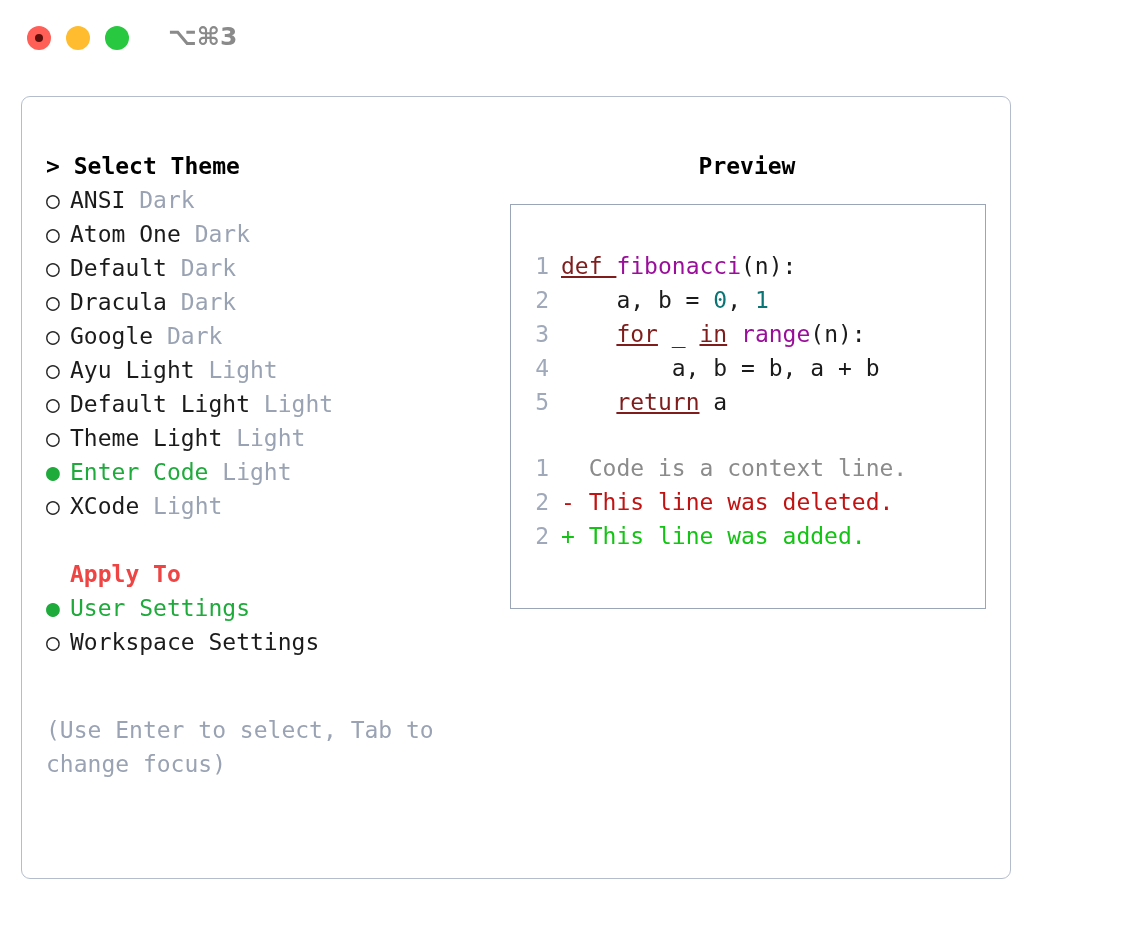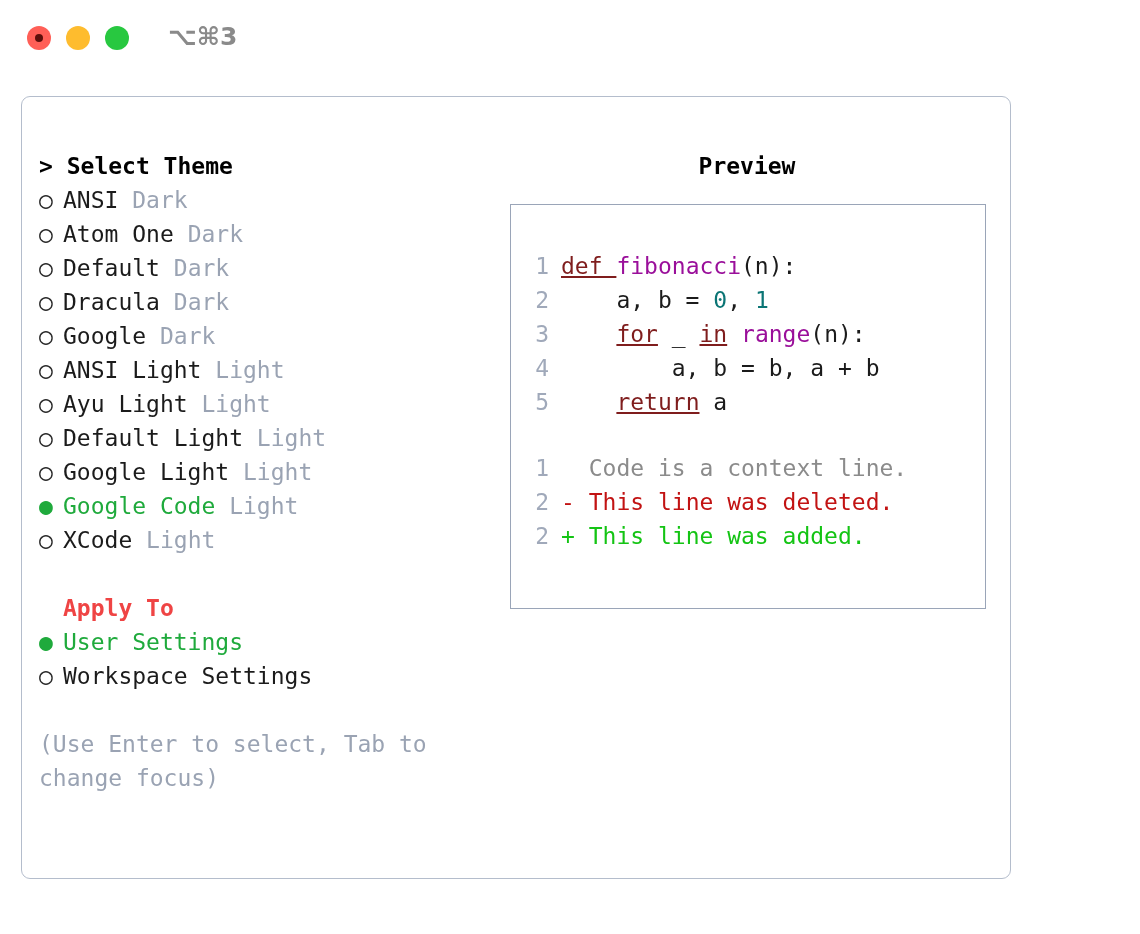--- a/index.html
+++ b/index.html
@@ -87,7 +87,7 @@
   
   #theme-column {
     position: absolute;
-    left: 17px;
+    left: 24px;
     top: 52px;
     width: 440px;
   }

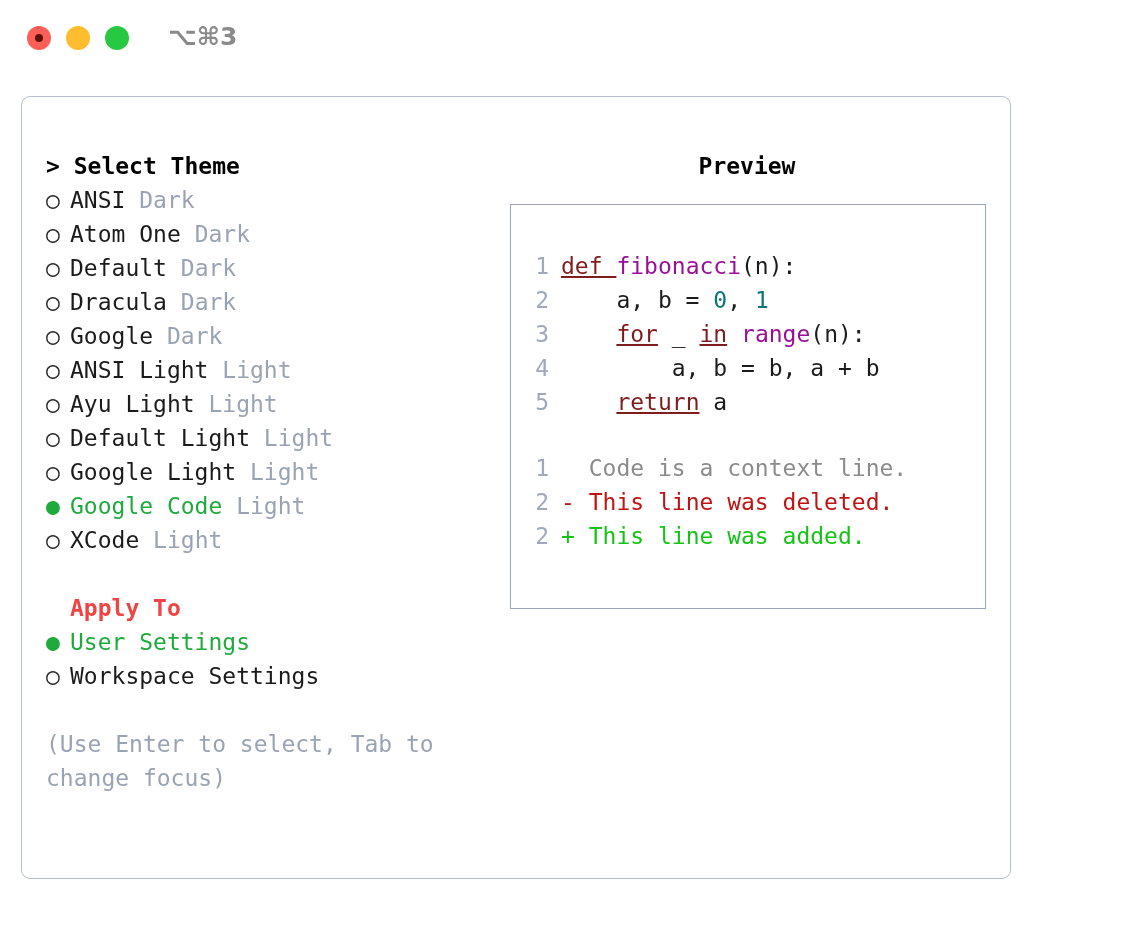--- a/index.html
+++ b/index.html
@@ -221,7 +221,6 @@
           <div class="row"><span class="bullet bullet-off">○</span><span class="theme-name">Default</span><span class="theme-kind"> Dark</span></div>
           <div class="row"><span class="bullet bullet-off">○</span><span class="theme-name">Dracula</span><span class="theme-kind"> Dark</span></div>
           <div class="row"><span class="bullet bullet-off">○</span><span class="theme-name">Google</span><span class="theme-kind"> Dark</span></div>
-          <div class="row"><span class="bullet bullet-off">○</span><span class="theme-name">ANSI Light</span><span class="theme-kind"> Light</span></div>
           <div class="row"><span class="bullet bullet-off">○</span><span class="theme-name">Ayu Light</span><span class="theme-kind"> Light</span></div>
           <div class="row"><span class="bullet bullet-off">○</span><span class="theme-name">Default Light</span><span class="theme-kind"> Light</span></div>
           <div class="row"><span class="bullet bullet-off">○</span><span class="theme-name">Google Light</span><span class="theme-kind"> Light</span></div>

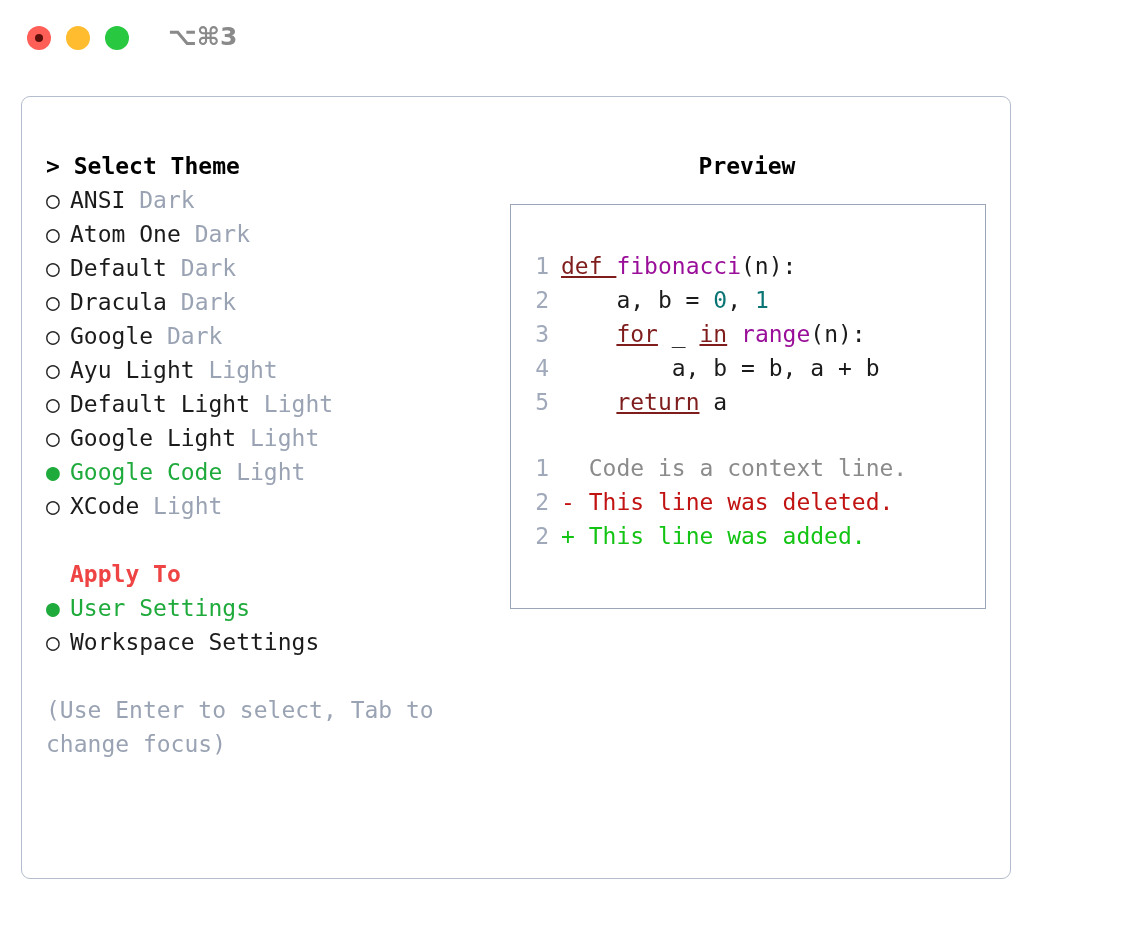--- a/index.html
+++ b/index.html
@@ -223,7 +223,7 @@
           <div class="row"><span class="bullet bullet-off">○</span><span class="theme-name">Google</span><span class="theme-kind"> Dark</span></div>
           <div class="row"><span class="bullet bullet-off">○</span><span class="theme-name">Ayu Light</span><span class="theme-kind"> Light</span></div>
           <div class="row"><span class="bullet bullet-off">○</span><span class="theme-name">Default Light</span><span class="theme-kind"> Light</span></div>
-          <div class="row"><span class="bullet bullet-off">○</span><span class="theme-name">Google Light</span><span class="theme-kind"> Light</span></div>
+          <div class="row"><span class="bullet bullet-off">○</span><span class="theme-name">Theme Light</span><span class="theme-kind"> Light</span></div>
           <div class="row"><span class="bullet bullet-on">●</span><span class="theme-name selected">Google Code</span><span class="theme-kind"> Light</span></div>
           <div class="row"><span class="bullet bullet-off">○</span><span class="theme-name">XCode</span><span class="theme-kind"> Light</span></div>
         </div>

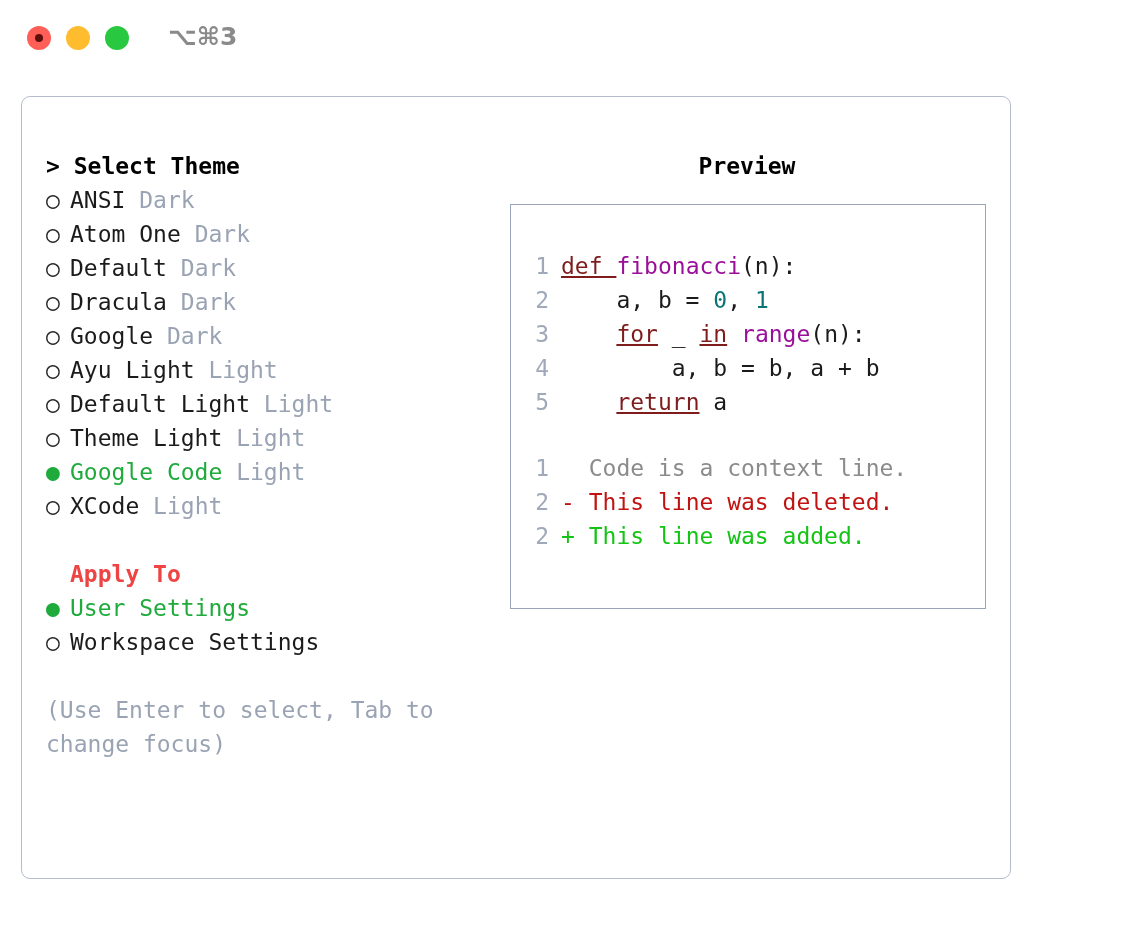--- a/index.html
+++ b/index.html
@@ -224,7 +224,7 @@
           <div class="row"><span class="bullet bullet-off">○</span><span class="theme-name">Ayu Light</span><span class="theme-kind"> Light</span></div>
           <div class="row"><span class="bullet bullet-off">○</span><span class="theme-name">Default Light</span><span class="theme-kind"> Light</span></div>
           <div class="row"><span class="bullet bullet-off">○</span><span class="theme-name">Theme Light</span><span class="theme-kind"> Light</span></div>
-          <div class="row"><span class="bullet bullet-on">●</span><span class="theme-name selected">Google Code</span><span class="theme-kind"> Light</span></div>
+          <div class="row"><span class="bullet bullet-on">●</span><span class="theme-name selected">Enter Code</span><span class="theme-kind"> Light</span></div>
           <div class="row"><span class="bullet bullet-off">○</span><span class="theme-name">XCode</span><span class="theme-kind"> Light</span></div>
         </div>
 

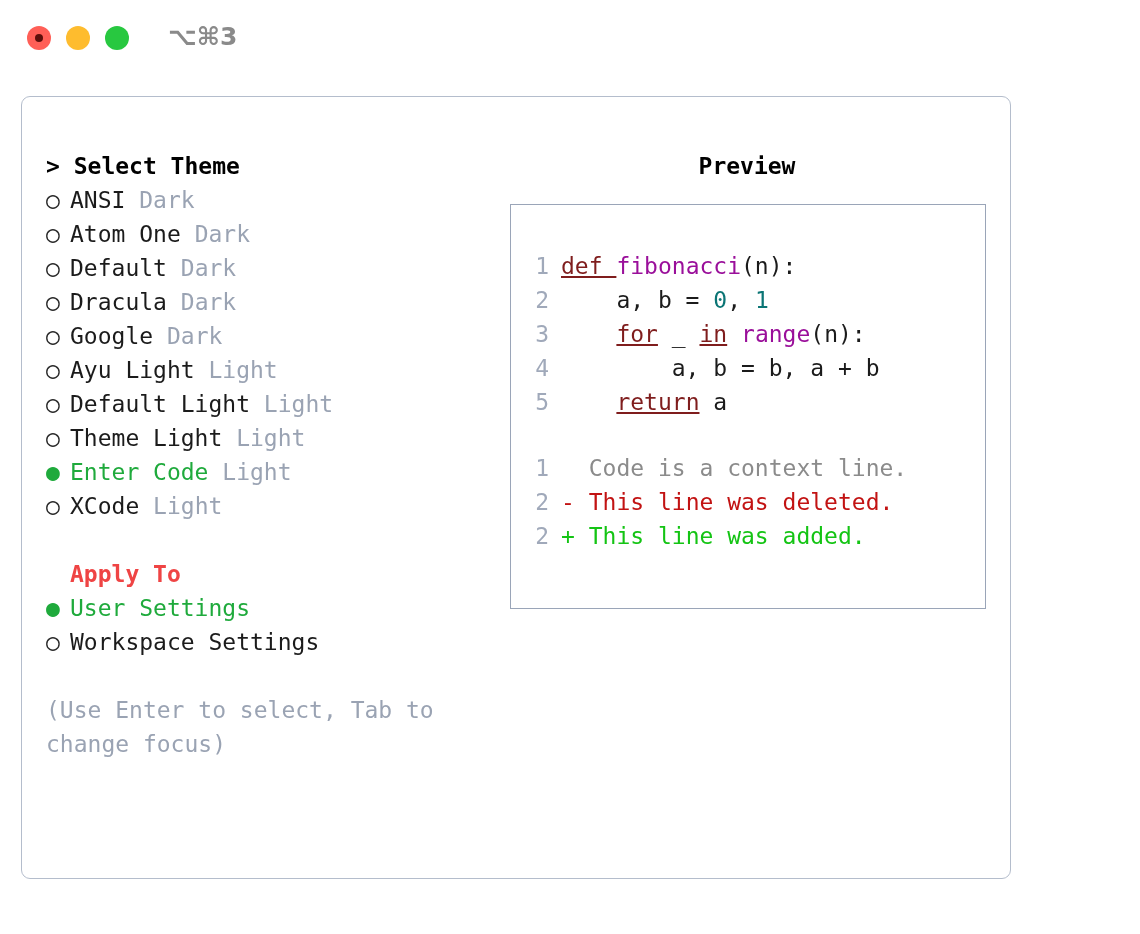--- a/index.html
+++ b/index.html
@@ -130,7 +130,7 @@
   .apply-name.selected { color: #1faa3c; }
 
   #hint {
-    margin-top: 34px;
+    margin-top: 54px;
     font-size: 23px;
     line-height: 34px;
     color: #9aa3b3;

